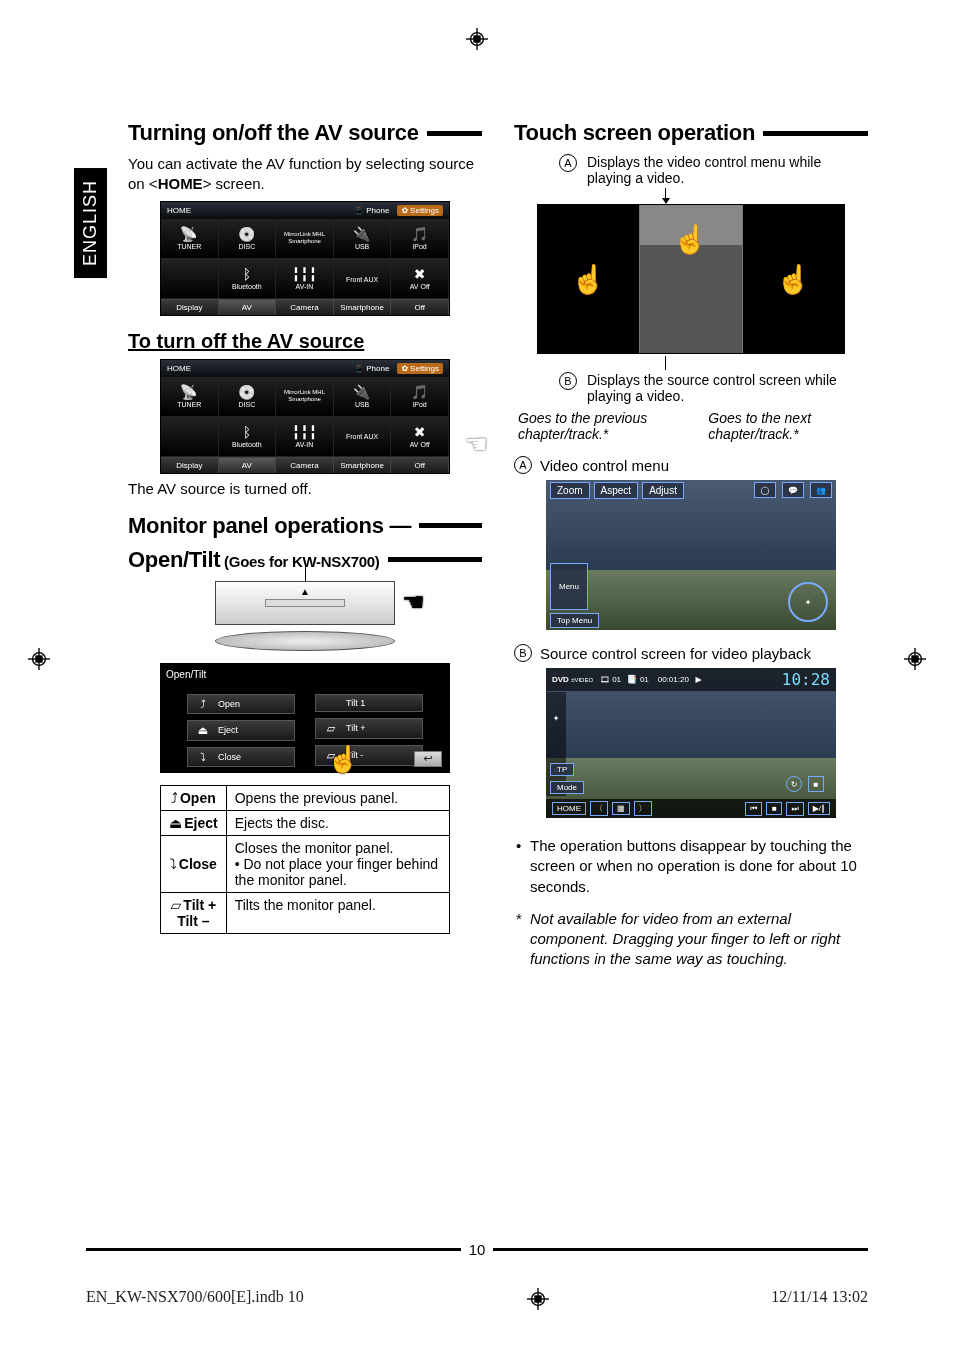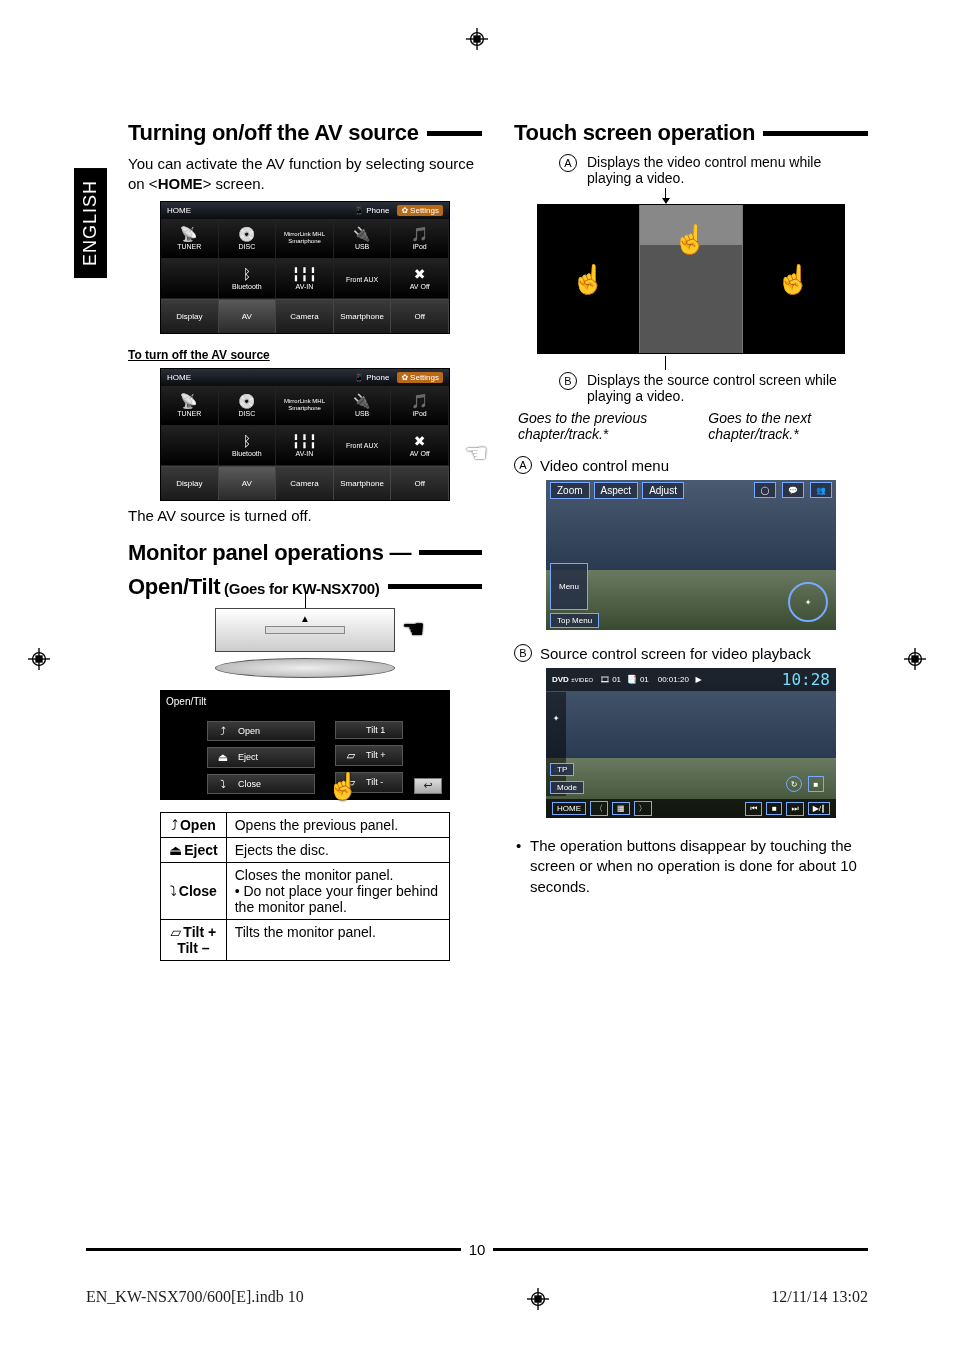--- a/index.html
+++ b/index.html
@@ -116,7 +116,7 @@
     border-top: 1px solid #444;
   }
   .hs-tab {
-    flex: 1; text-align: center; padding: 12px 0;
+    flex: 1; text-align: center; padding: 3px 0;
     border-right: 1px solid #444;
     font-size: 8px;
     background: linear-gradient(#3a3a3a, #1a1a1a);

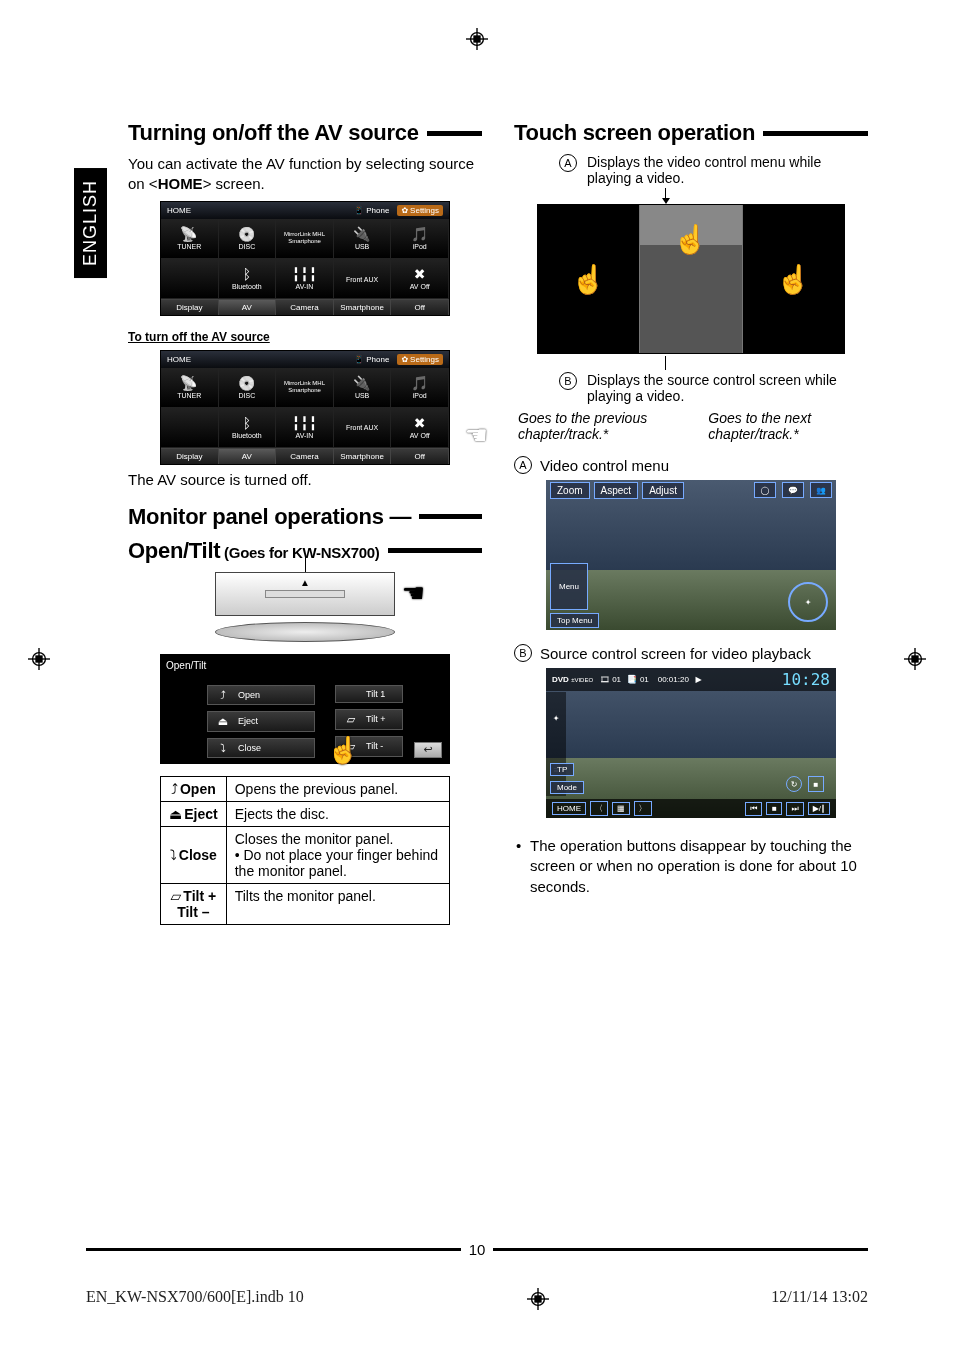--- a/index.html
+++ b/index.html
@@ -62,7 +62,7 @@
   }
   .body-text b { font-weight: 700; }
   .subhead {
-    font-size: 12px;
+    font-size: 20px;
     font-weight: 700;
     text-decoration: underline;
     font-family: "Helvetica Neue Condensed", "Arial Narrow", sans-serif;

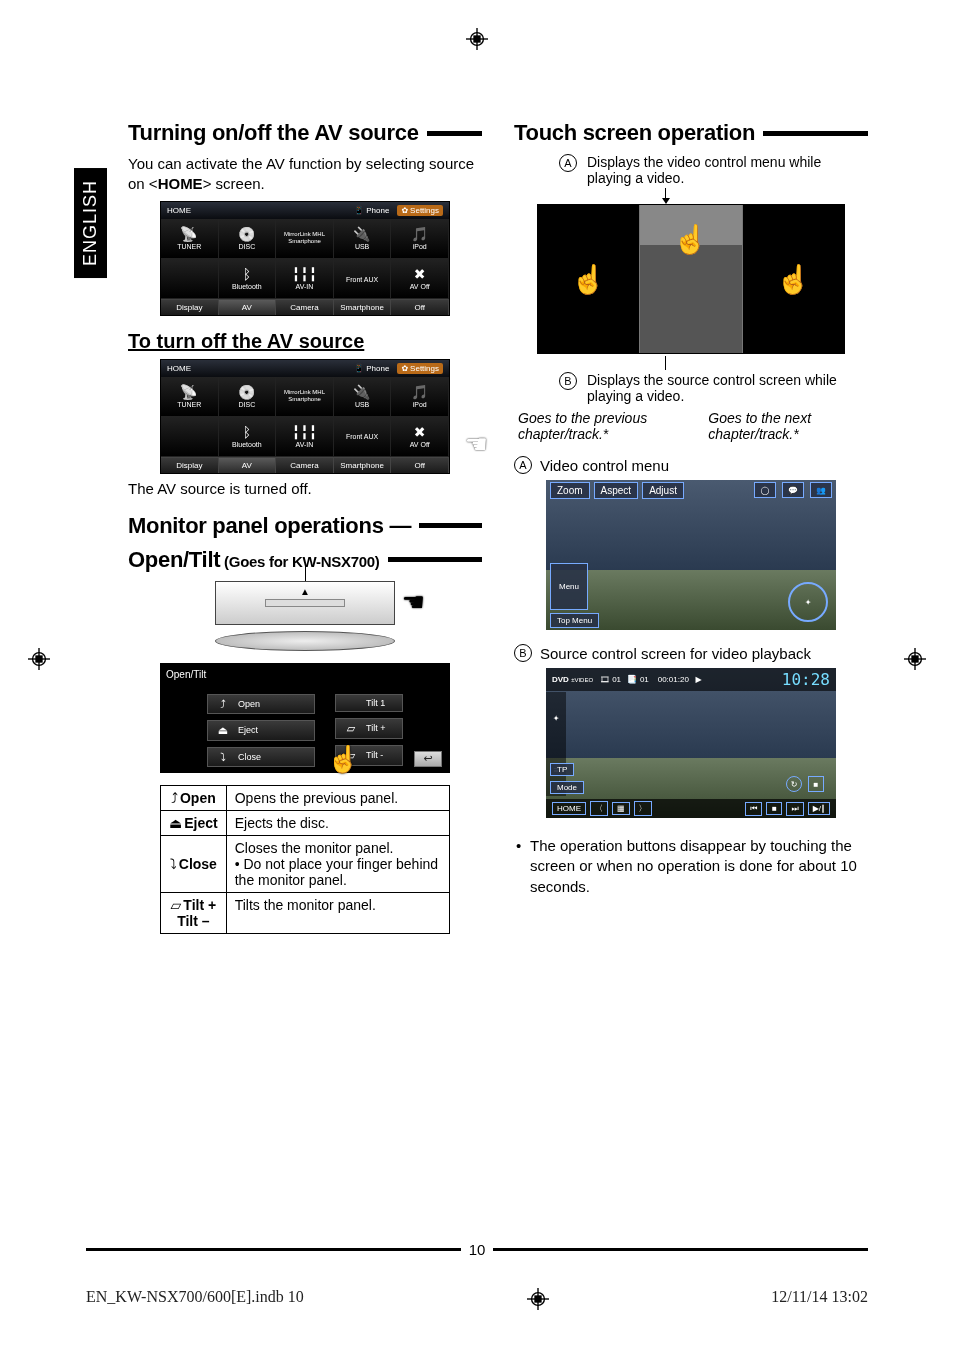--- a/index.html
+++ b/index.html
@@ -173,7 +173,7 @@
     display: flex; align-items: center; gap: 6px;
     font-size: 9px;
   }
-  .ot-btn.narrow { width: 68px; }
+  .ot-btn.narrow { width: 108px; }
   .ot-ic { width: 18px; display: inline-flex; justify-content: center; font-size: 11px; }
   .ot-return {
     position: absolute; right: 8px; bottom: 6px;

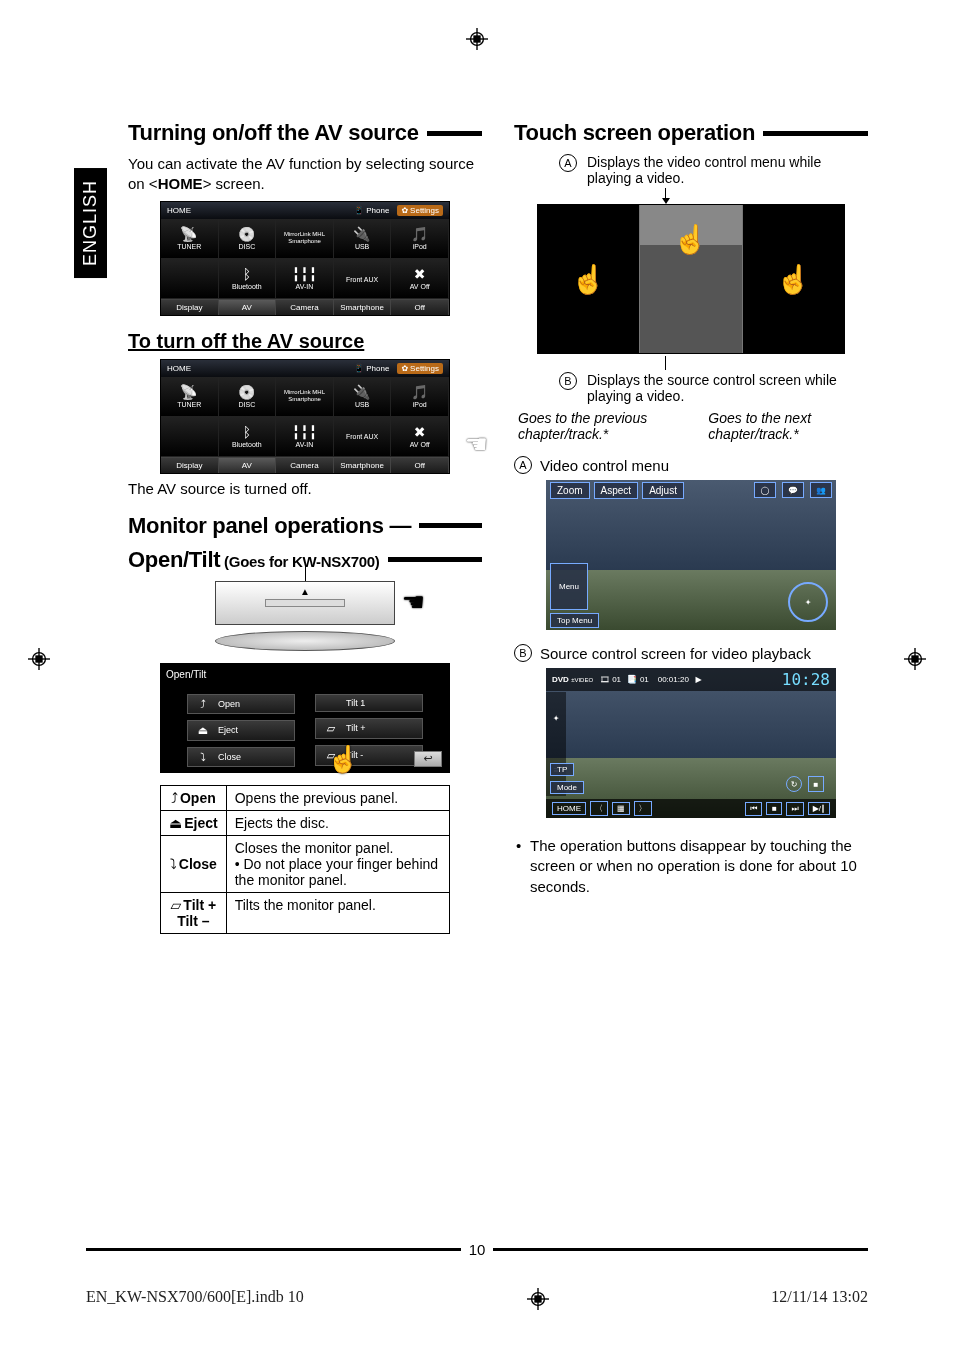--- a/index.html
+++ b/index.html
@@ -718,6 +718,7 @@
       <ul class="notes">
         <li>The operation buttons disappear by touching the screen or when no operation is done for about 10 seconds.</li>
       </ul>
+      <p class="footnote">Not available for video from an external component. Dragging your finger to left or right functions in the same way as touching.</p>
     </div>
   </div>
 </div>

